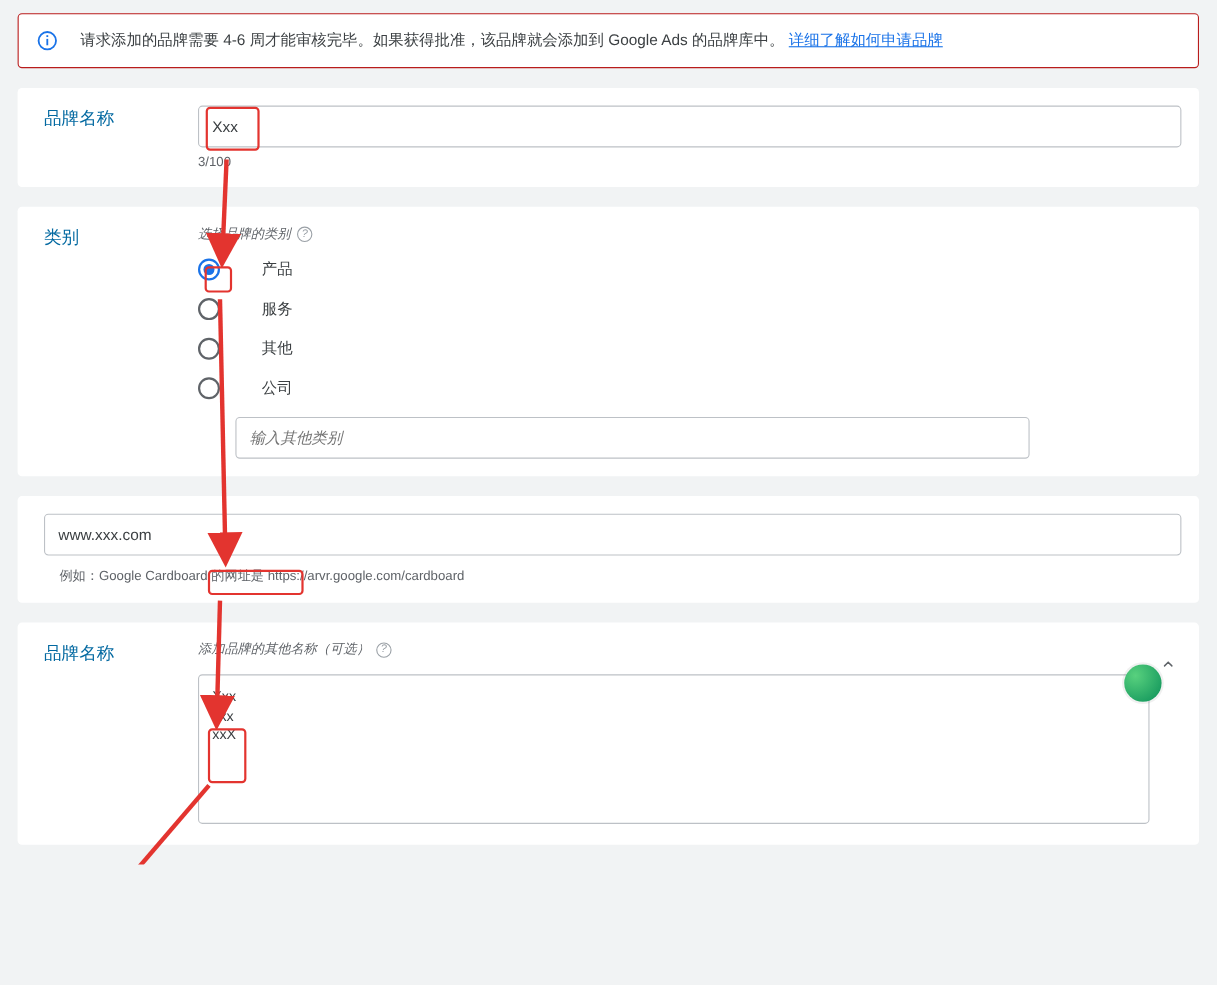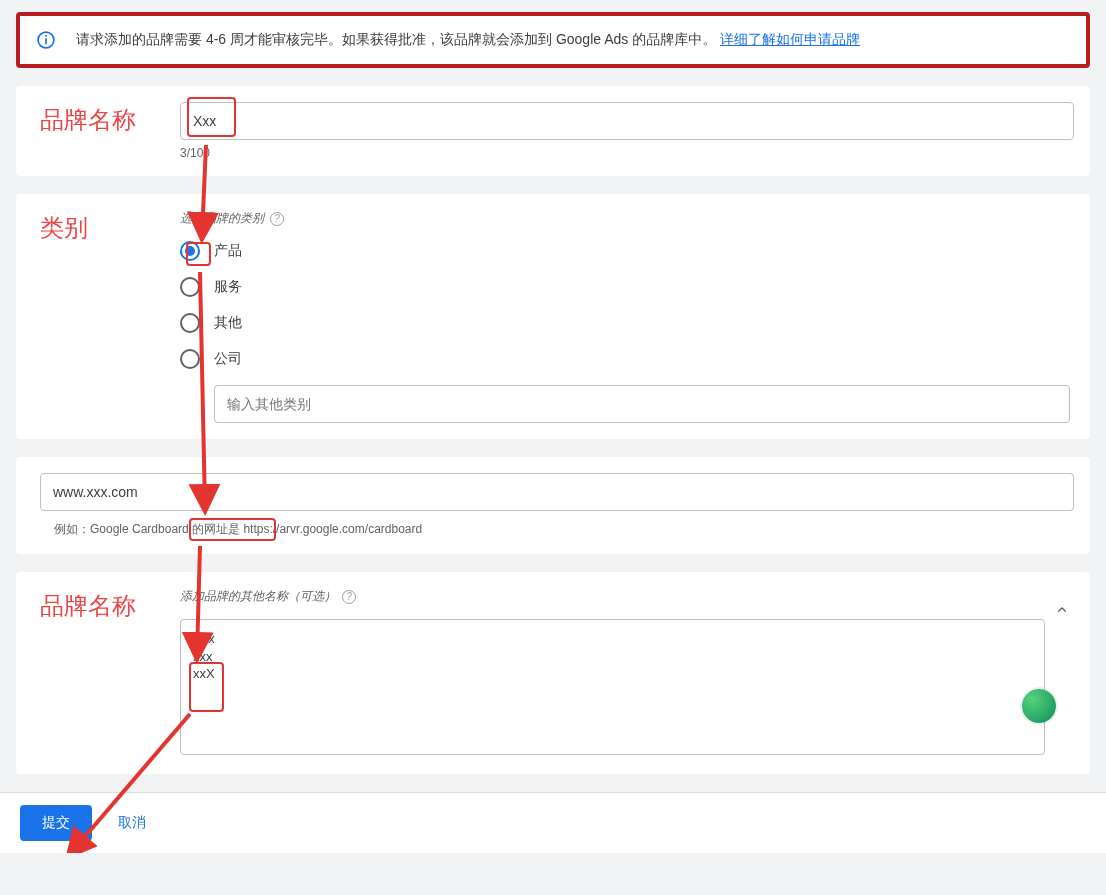--- a/index.html
+++ b/index.html
@@ -16,7 +16,7 @@
   }
   .info-banner {
     background: #fff;
-    border: 4px solid #b91c1c;
+    border: 1px solid #b91c1c;
     border-radius: 4px;
     padding: 14px 16px;
     display: flex;

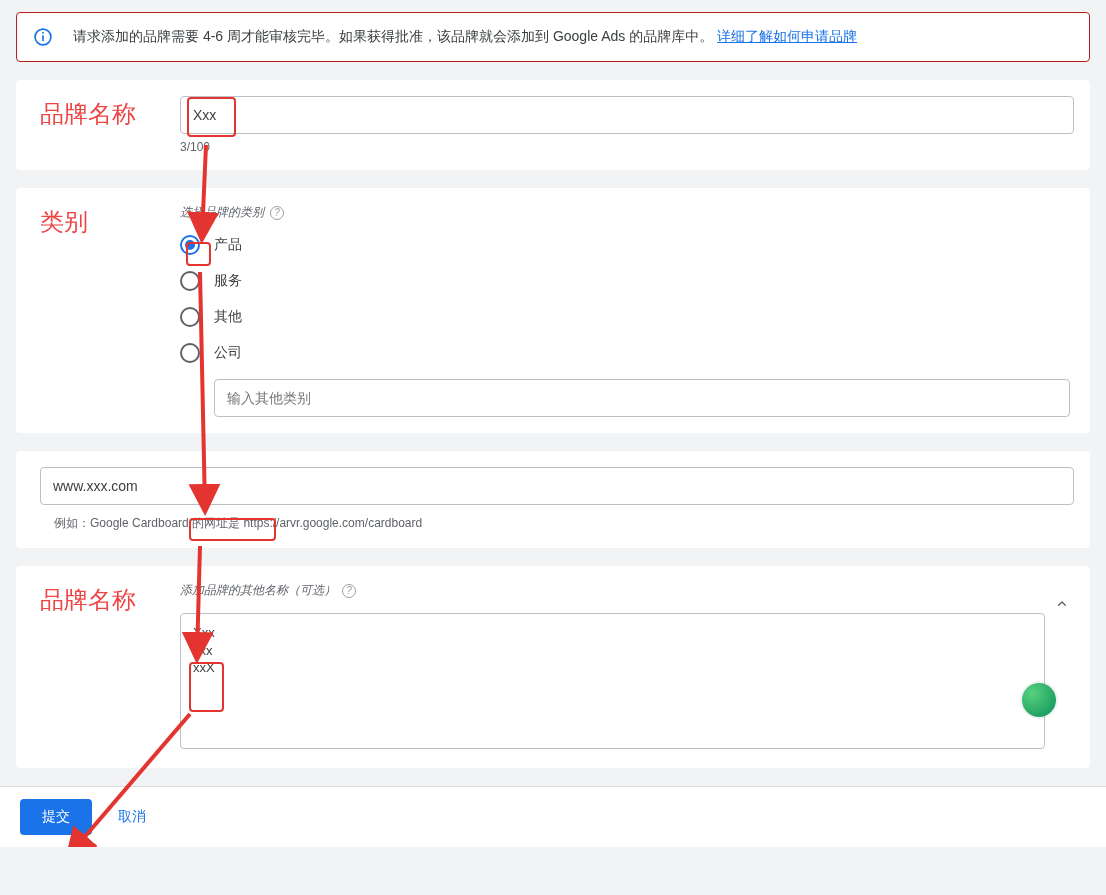--- a/index.html
+++ b/index.html
@@ -44,9 +44,9 @@
   .card-label {
     width: 140px;
     flex: 0 0 140px;
-    font-size: 24px;
+    font-size: 16px;
     font-weight: 400;
-    color: #ef4444;
+    color: #0369a1;
     padding-top: 2px;
   }
   .card-body { flex: 1; min-width: 0; }

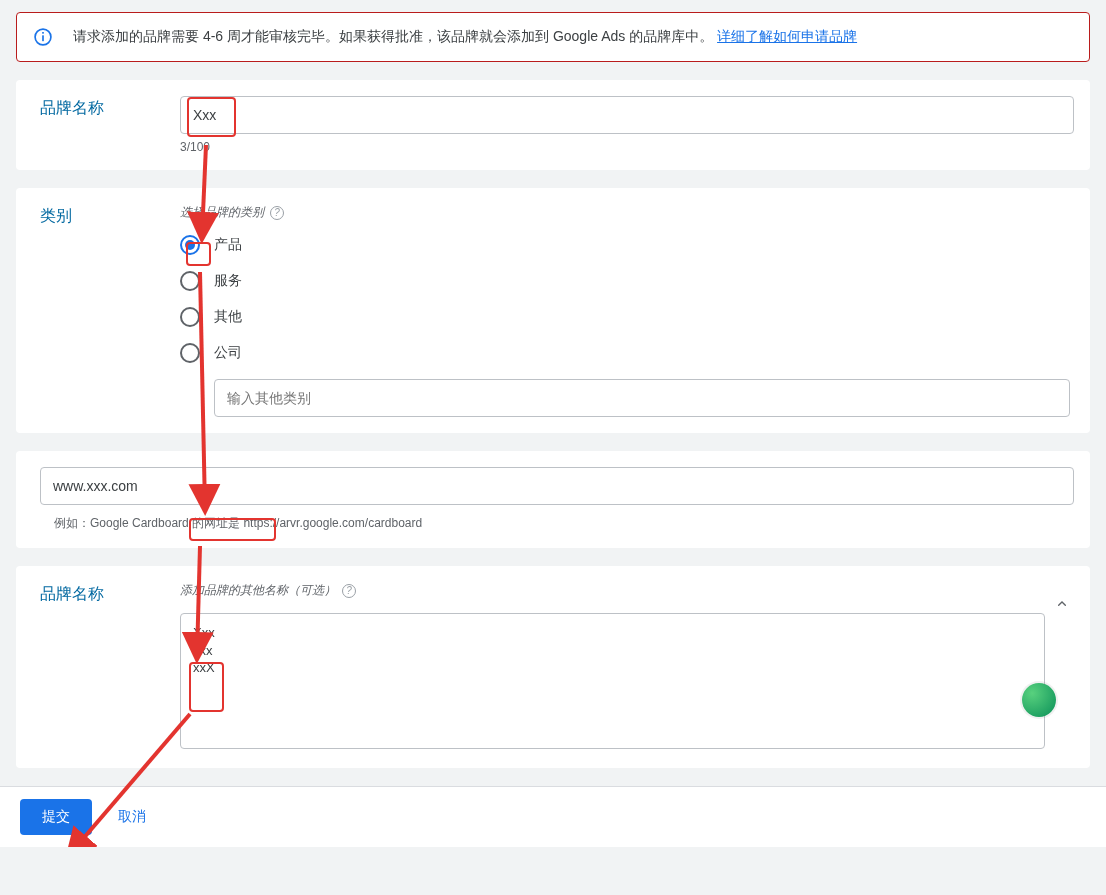--- a/index.html
+++ b/index.html
@@ -86,6 +86,7 @@
     display: flex;
     align-items: center;
     margin-bottom: 16px;
+    gap: 24px;
   }
   .radio-row:last-of-type { margin-bottom: 10px; }
   .radio-outer {

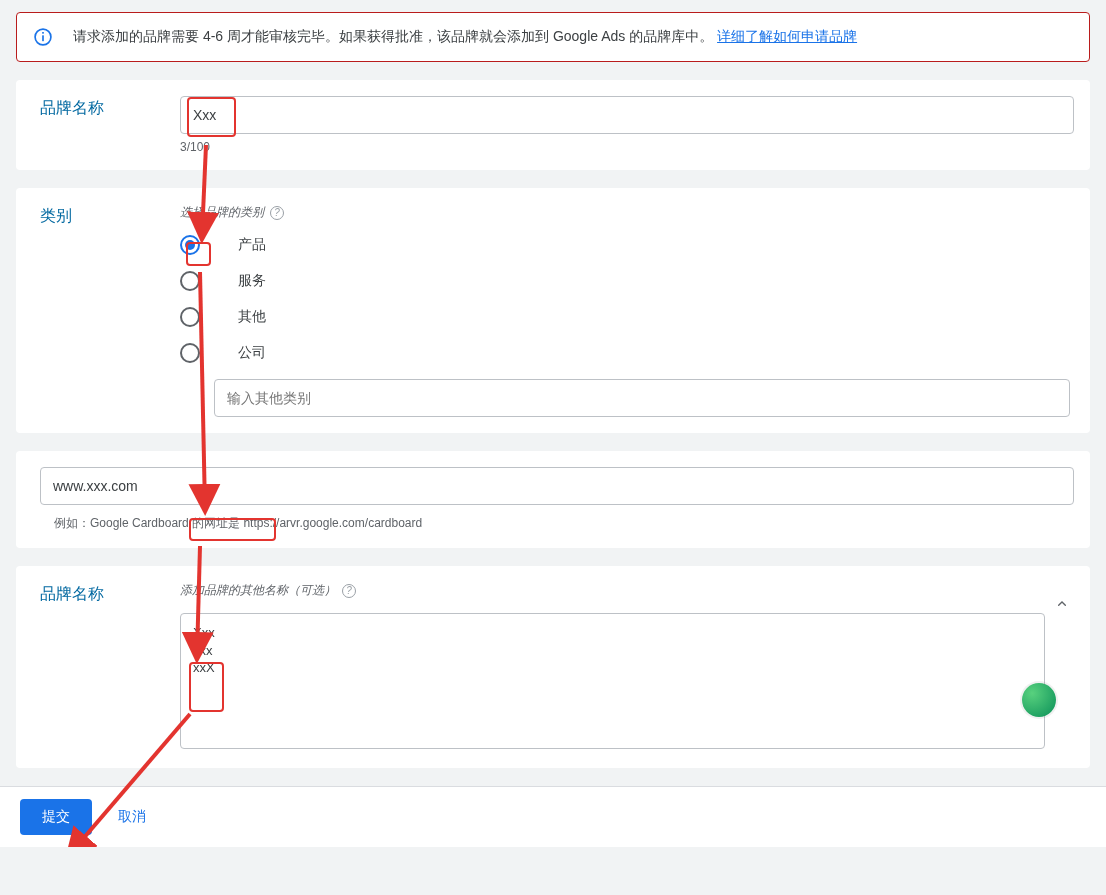--- a/index.html
+++ b/index.html
@@ -237,7 +237,7 @@
           <span>公司</span>
         </div>
         <div class="other-input-wrap">
-          <input class="text-input" style="width: 856px; color: #4d7c0f;" placeholder="输入其他类别">
+          <input class="text-input" style="width: 722px; color: #4d7c0f; font-style: italic;" placeholder="输入其他类别">
         </div>
       </div>
     </div>

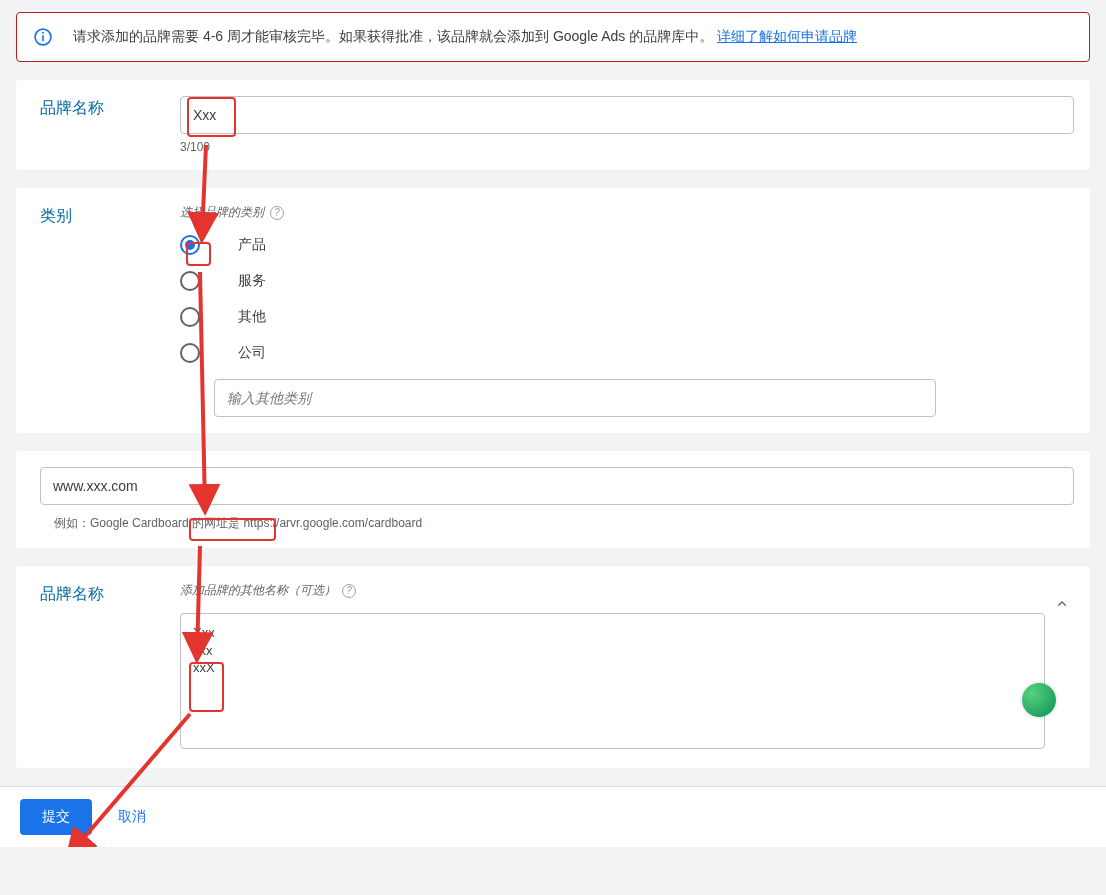--- a/index.html
+++ b/index.html
@@ -269,10 +269,6 @@
 
   </div>
 
-  <div class="footer">
-    <button class="btn-primary">提交</button>
-    <button class="btn-text">取消</button>
-  </div>
 
   <div class="floating-avatar"></div>
 

